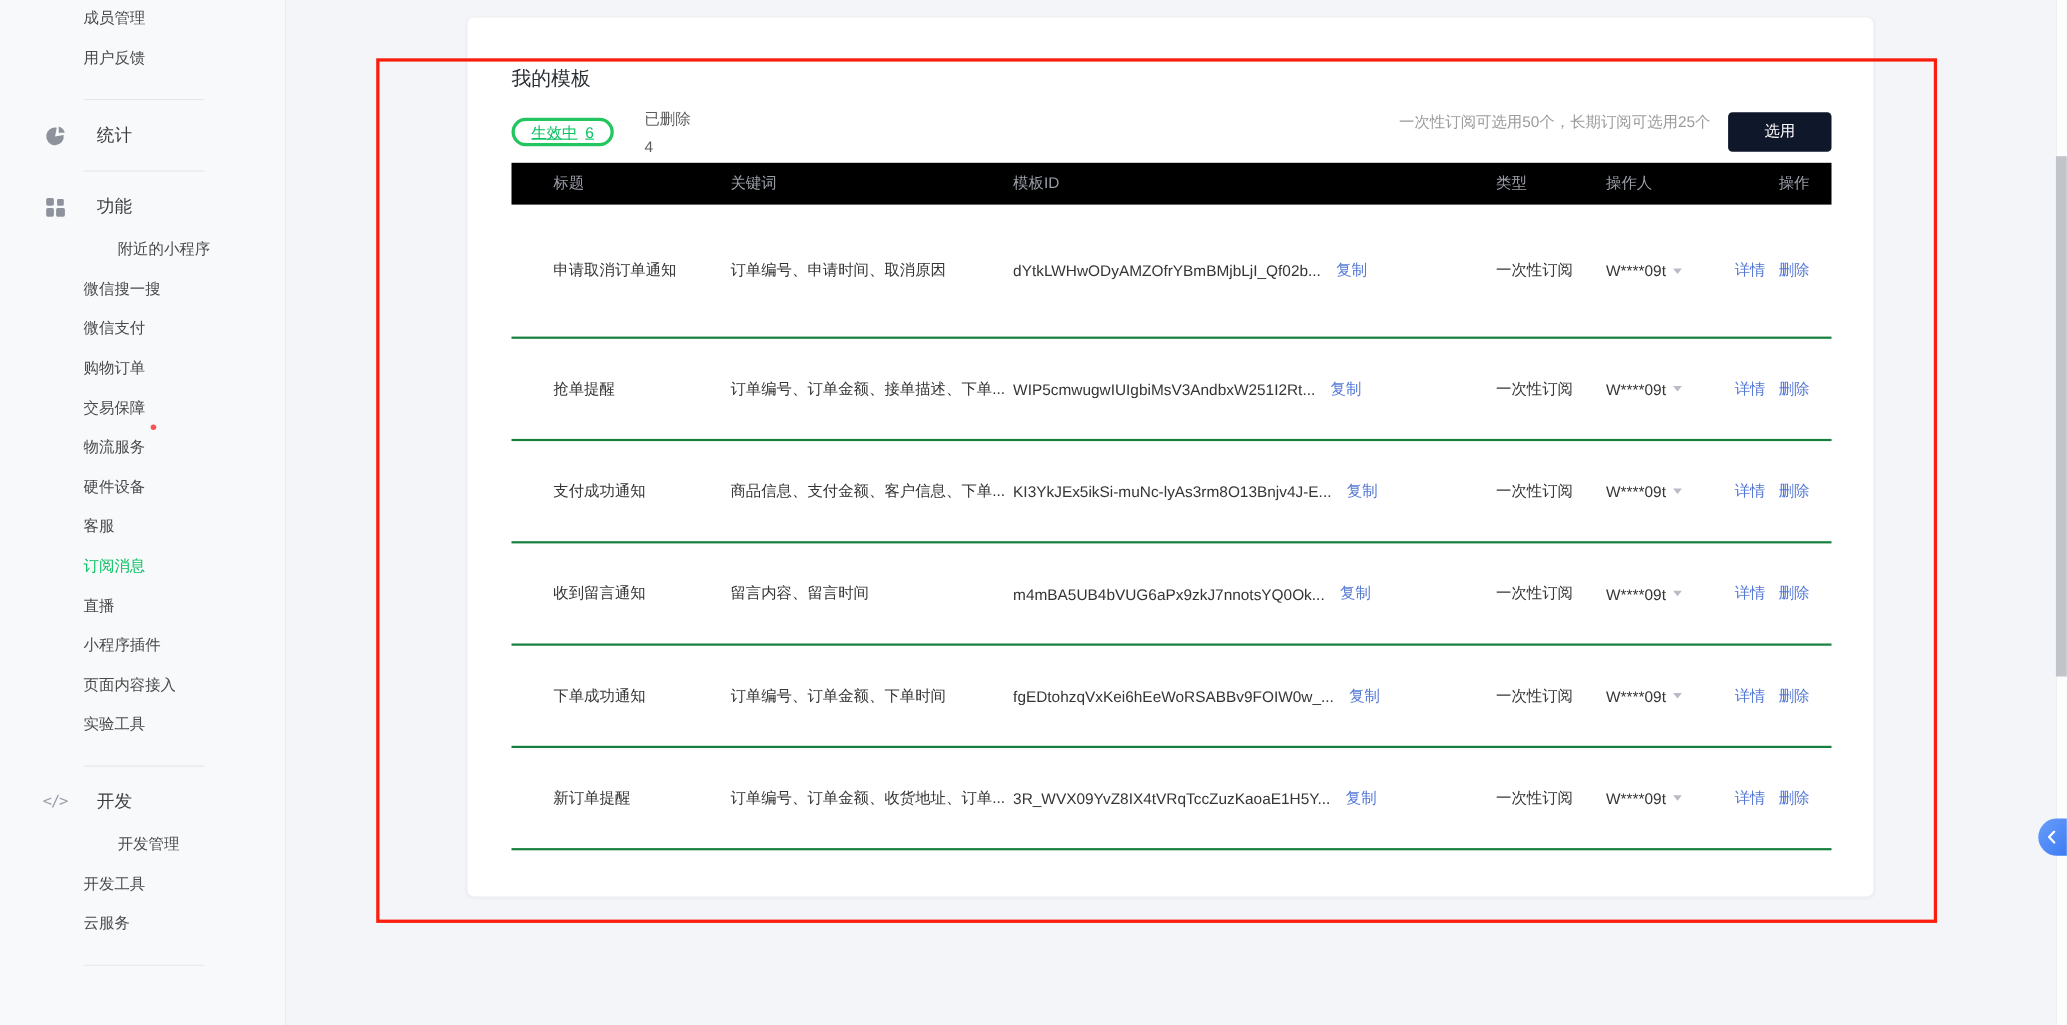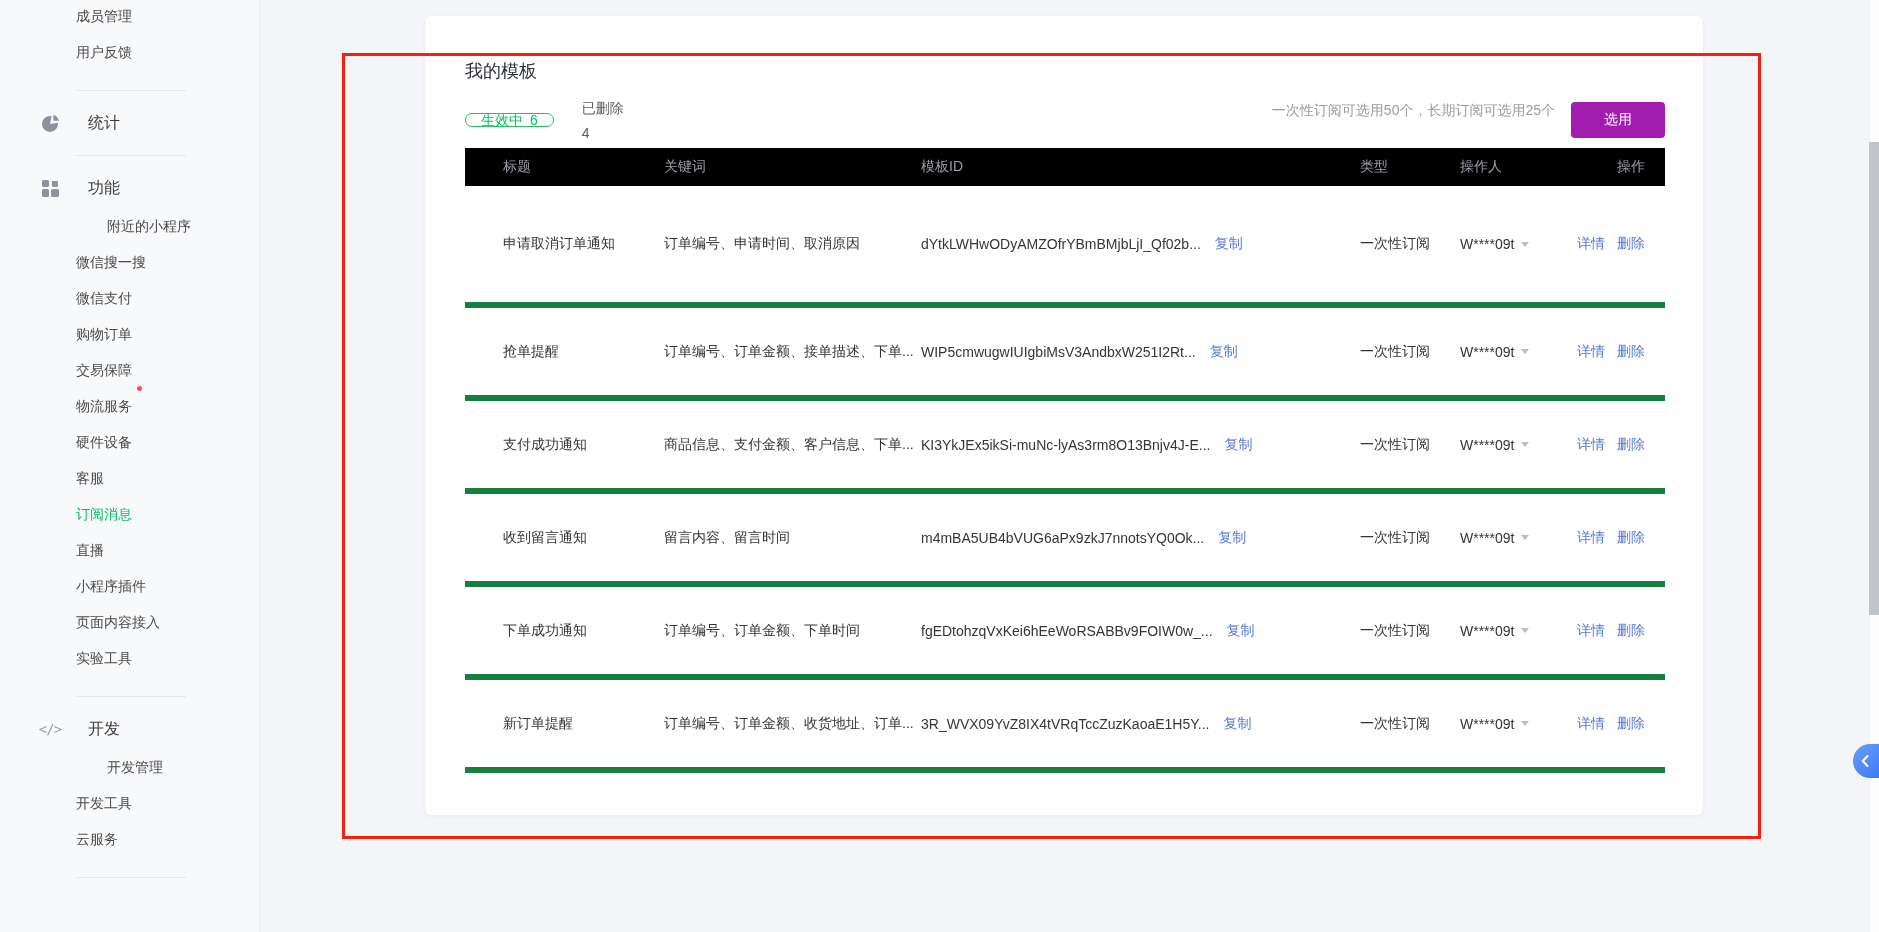--- a/index.html
+++ b/index.html
@@ -43,9 +43,9 @@
   .card-title { font-size:18px; font-weight:400; color:#2b2f36; line-height:26px; margin:0; }
   .toolbar { margin-top:18px; height:36px; display:flex; align-items:center; }
   .tab-pill {
-    height:14px; line-height:28px; border:1px solid #22c55e; color:#07c160;
+    height:26px; line-height:28px; border:3px solid #22c55e; color:#07c160;
     border-radius:15px; padding:0 15px; font-size:14px; cursor:pointer; background:#fff;
-    display:flex; align-items:center; gap:7px;
+    display:flex; align-items:center; gap:7px;text-decoration:underline;
   }
   .tab-plain { margin-left:28px; font-size:14px; color:#5c5c5c; cursor:pointer; display:flex; gap:7px;flex-direction:column; }
   .toolbar-right { margin-left:auto; display:flex; align-items:flex-start; }

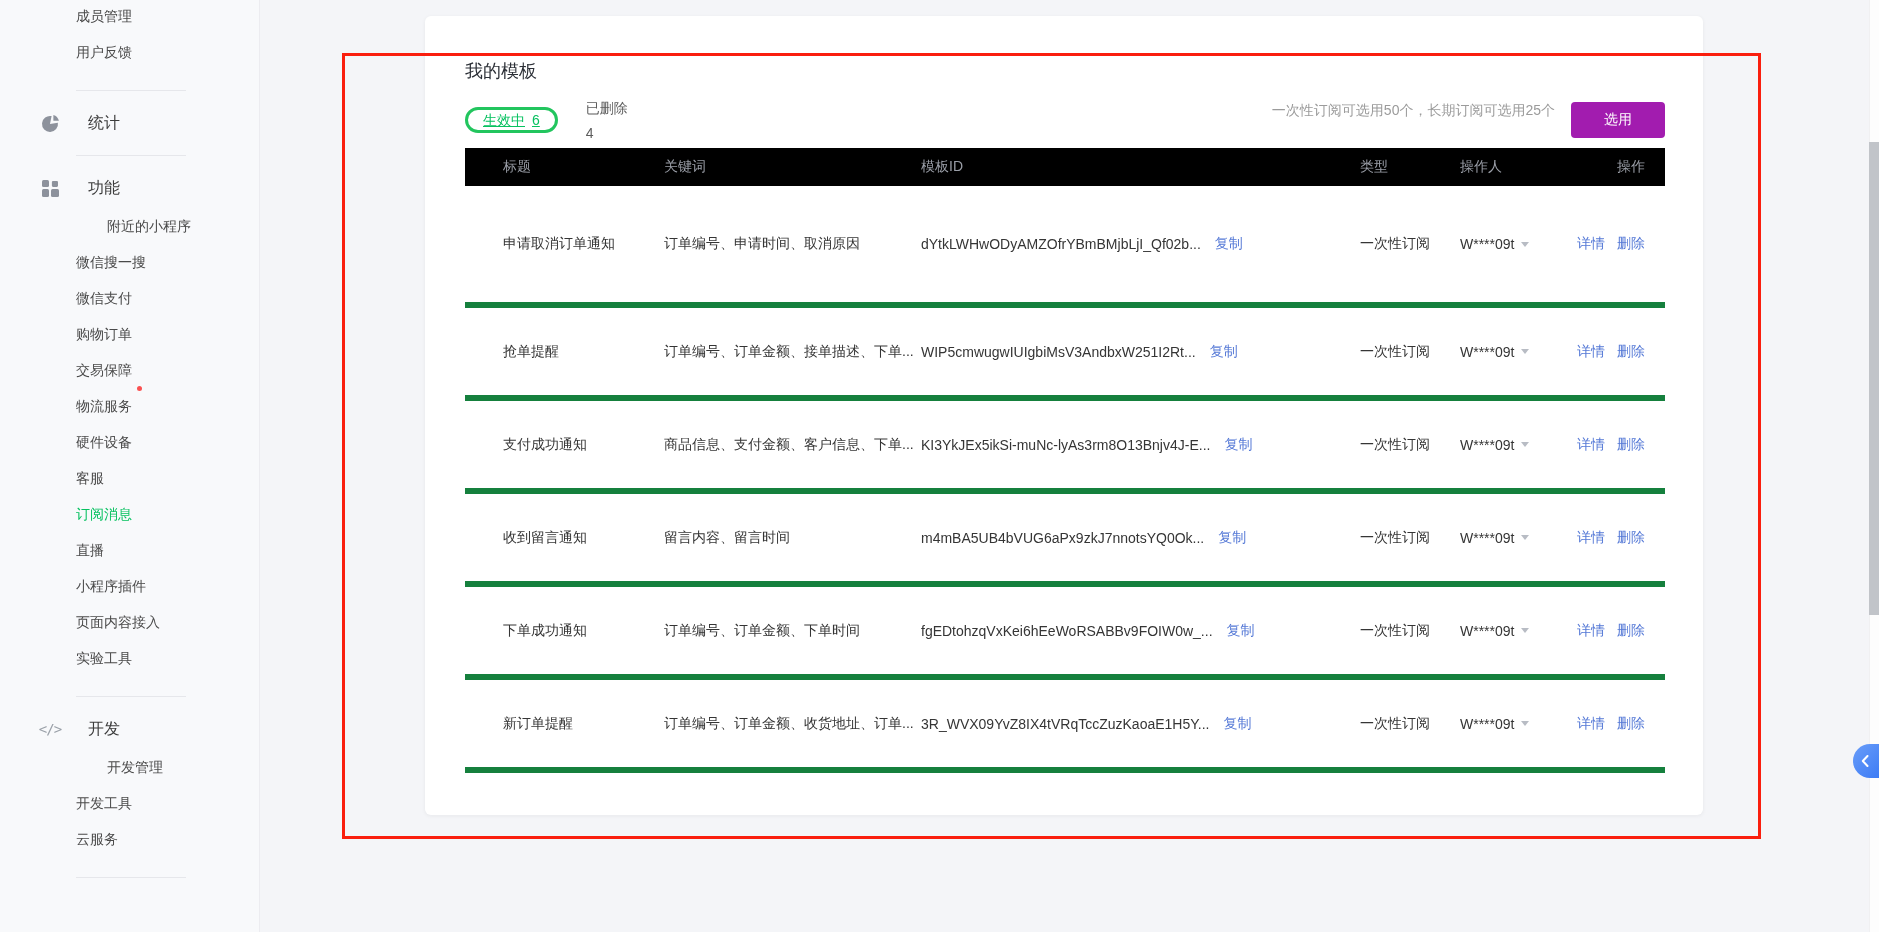--- a/index.html
+++ b/index.html
@@ -51,7 +51,7 @@
   .toolbar-right { margin-left:auto; display:flex; align-items:flex-start; }
   .quota-hint { font-size:14px; color:#9b9b9b; margin-right:16px; }
   .select-btn {
-    width:94px; height:36px; background:#a21caf; color:#fff; border:none;
+    width:94px; height:36px; background:#0f172a; color:#fff; border:none;
     border-radius:4px; font-size:14px; cursor:pointer;
   }
 

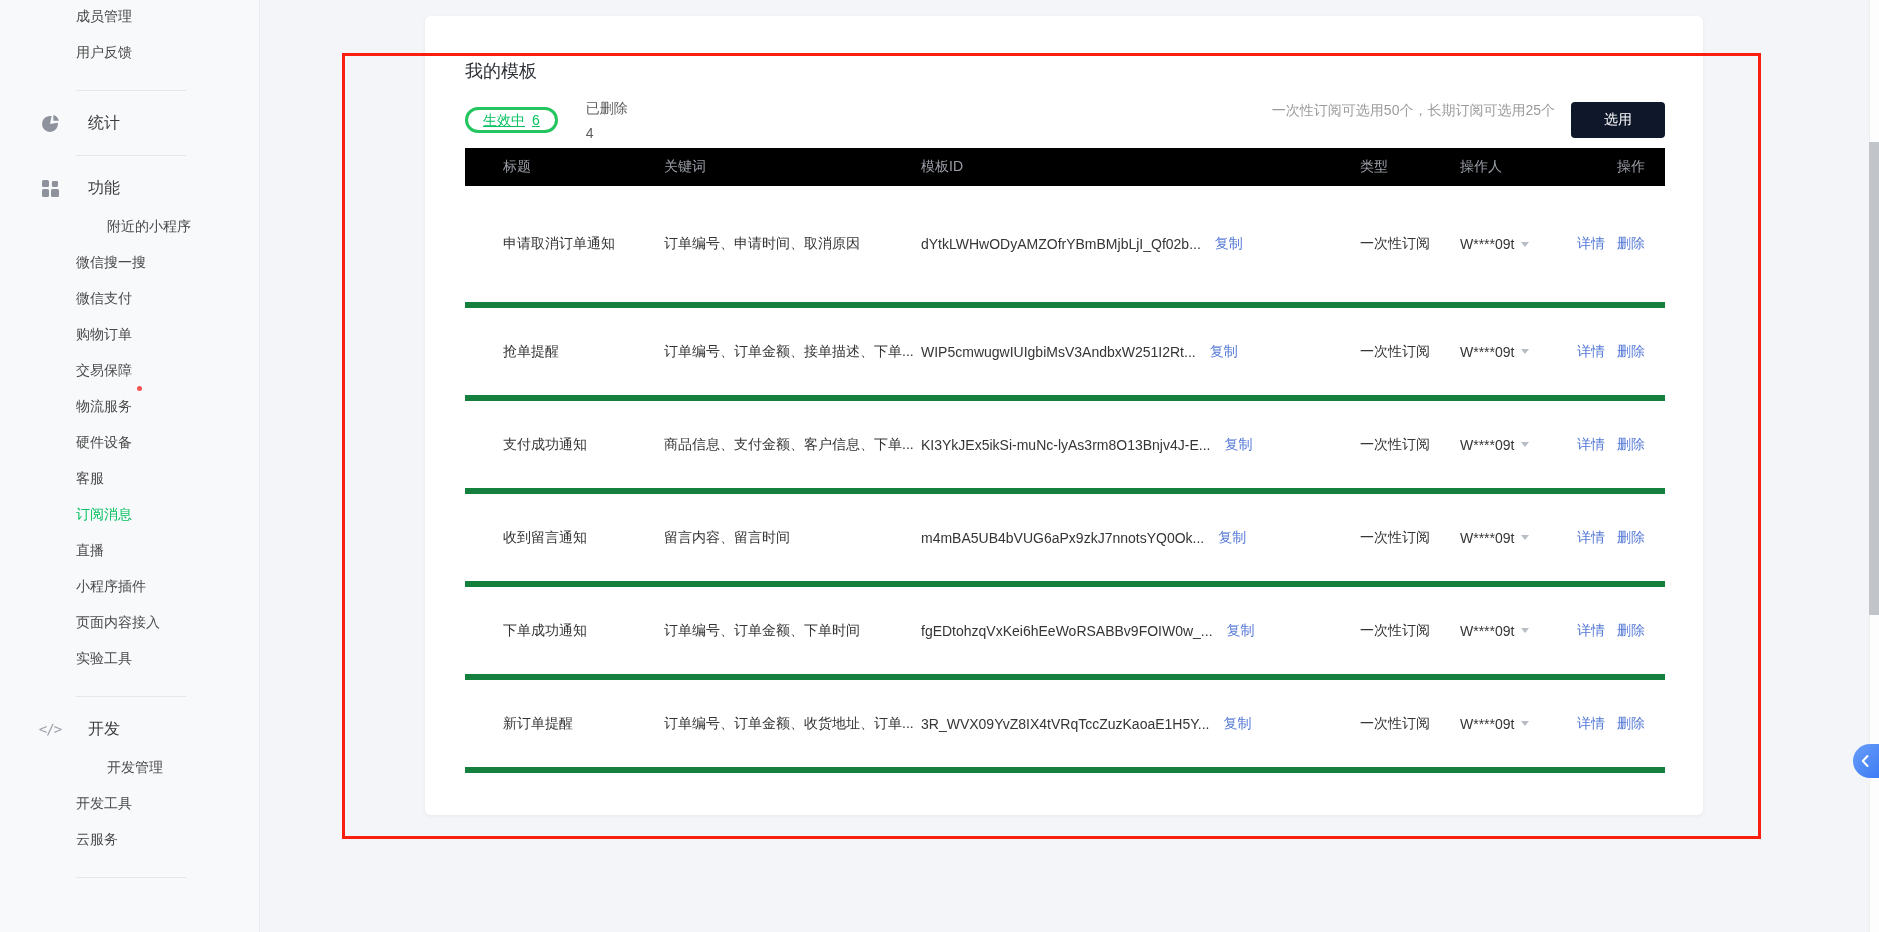--- a/index.html
+++ b/index.html
@@ -62,7 +62,7 @@
     font-size:14px; color:#9b9fa8; padding:0 20px 0 38px;
   }
   .trow {
-    display:flex; align-items:center; height:93px; border-bottom:6px solid #15803d;
+    display:flex; align-items:center; height:93px; border-bottom:2px solid #15803d;
     font-size:14px; padding:0 20px 0 38px; color:#353535;
   }
   .trow.first { height:122px; }

